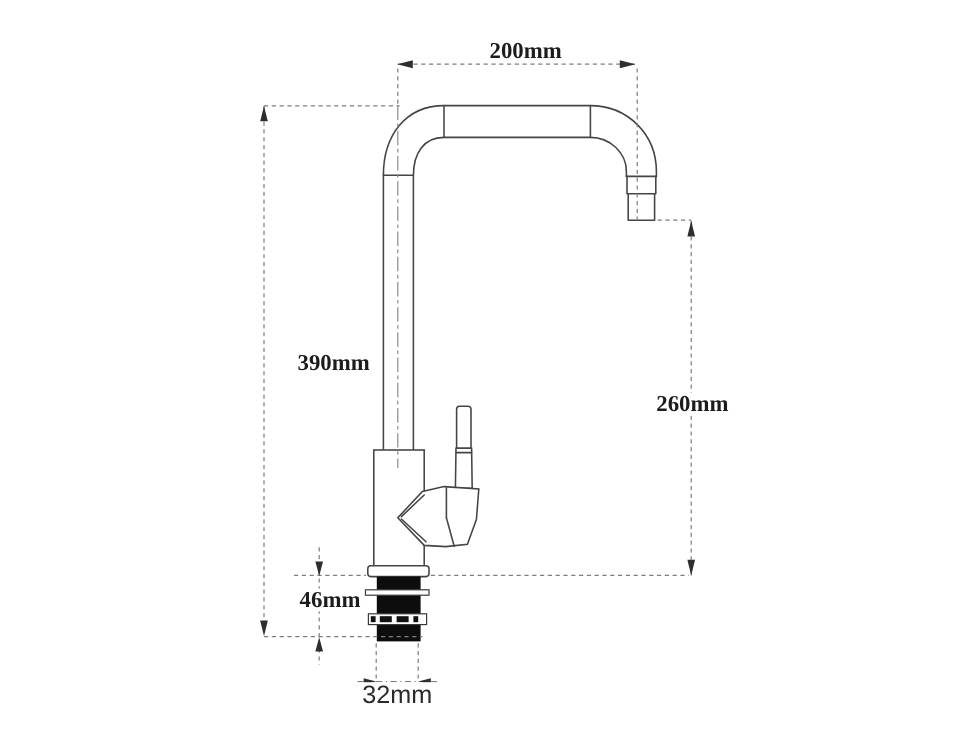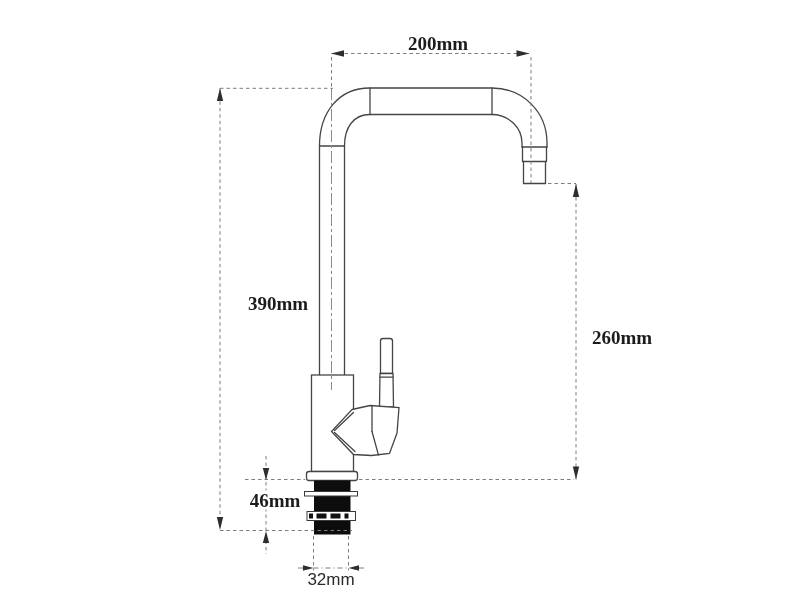--- a/index.html
+++ b/index.html
@@ -41,7 +41,7 @@
   }
   .lbl-200 { left: 438px; top: 43px;  background: transparent; }
   .lbl-390 { left: 237px; top: 303px; margin-left: 41px; }
-  .lbl-260 { left: 622px; top: 337px; }
+  .lbl-260 { left: 577px; top: 337px; }
   .lbl-46  { left: 265px; top: 500px; margin-left: 10px; }
   .lbl-32  { left: 331px; top: 579px; }
 </style>

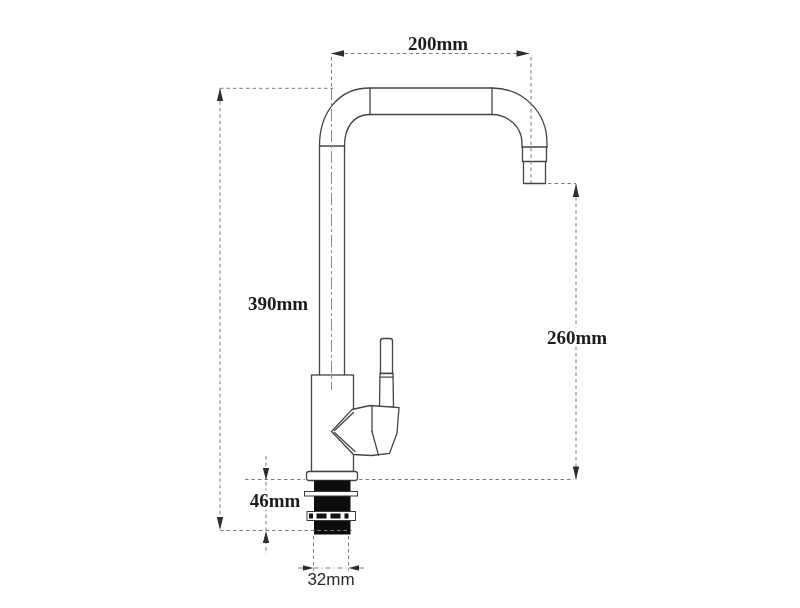--- a/index.html
+++ b/index.html
@@ -36,7 +36,7 @@
   .dim-label.sans {
     font-family: "Liberation Sans", "DejaVu Sans", sans-serif;
     font-weight: 400;
-    font-size: 17px;
+    font-size: 21px;
     color: #2b2b2b;
   }
   .lbl-200 { left: 438px; top: 43px;  background: transparent; }

